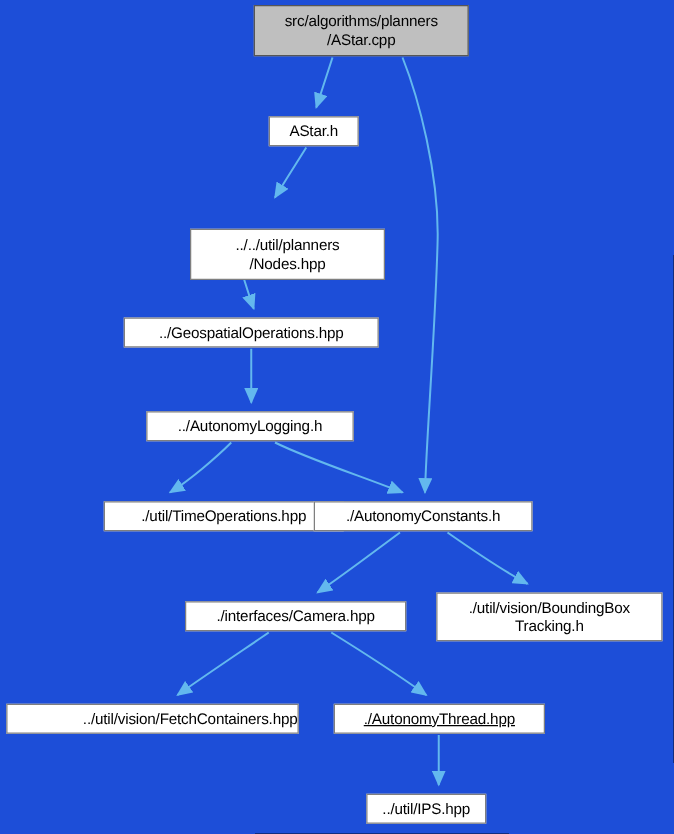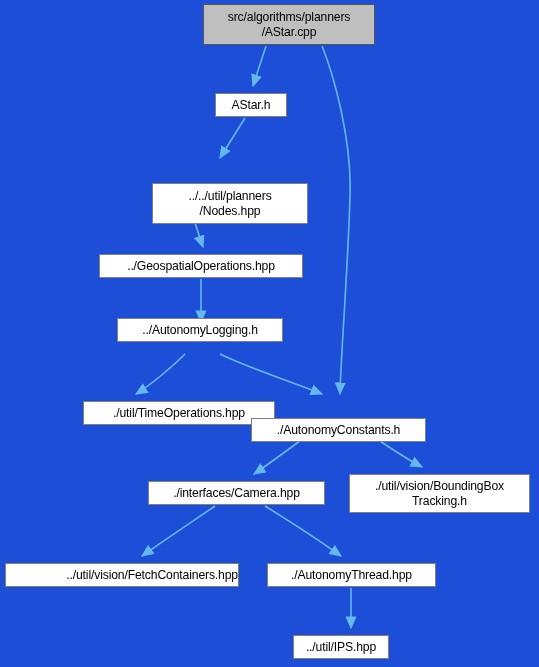--- a/index.html
+++ b/index.html
@@ -82,7 +82,7 @@
       <div class="node" style="left: 152px; top: 153px; width: 156px; height: 41px; margin-top: 30px;"><span class="node-label">../../util/planners
 /Nodes.hpp</span></div>
       <div class="node" style="left: 99px; top: 254px; width: 204px; height: 24px; justify-content: center;"><span class="node-label">../GeospatialOperations.hpp</span></div>
-      <div class="node" style="left: 117px; top: 318px; width: 166px; height: 24px;"><span class="node-label">../AutonomyLogging.h</span></div>
+      <div class="node" style="left: 117px; top: 329px; width: 166px; height: 24px;"><span class="node-label">../AutonomyLogging.h</span></div>
       <div class="node" style="left: 39px; top: 401px; width: 192px; height: 24px; margin-left: 44px;"><span class="node-label">./util/TimeOperations.hpp</span></div>
       <div class="node" style="left: 251px; top: 401px; width: 175px; height: 24px; margin-top: 17px;"><span class="node-label">./AutonomyConstants.h</span></div>
       <div class="node" style="left: 148px; top: 481px; width: 177px; height: 24px;"><span class="node-label">./interfaces/Camera.hpp</span></div>

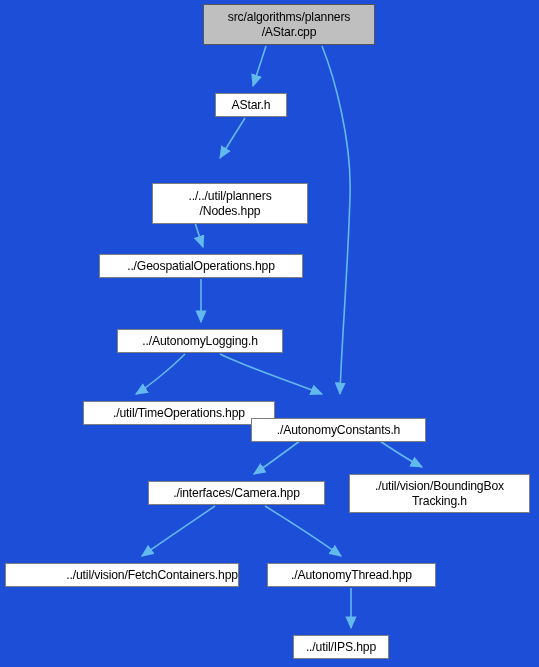--- a/index.html
+++ b/index.html
@@ -84,7 +84,7 @@
       <div class="node" style="left: 99px; top: 254px; width: 204px; height: 24px; justify-content: center;"><span class="node-label">../GeospatialOperations.hpp</span></div>
       <div class="node" style="left: 117px; top: 329px; width: 166px; height: 24px;"><span class="node-label">../AutonomyLogging.h</span></div>
       <div class="node" style="left: 39px; top: 401px; width: 192px; height: 24px; margin-left: 44px;"><span class="node-label">./util/TimeOperations.hpp</span></div>
-      <div class="node" style="left: 251px; top: 401px; width: 175px; height: 24px; margin-top: 17px;"><span class="node-label">./AutonomyConstants.h</span></div>
+      <div class="node" style="left: 251px; top: 401px; width: 175px; height: 24px;"><span class="node-label">./AutonomyConstants.h</span></div>
       <div class="node" style="left: 148px; top: 481px; width: 177px; height: 24px;"><span class="node-label">./interfaces/Camera.hpp</span></div>
       <div class="node" style="left: 349px; top: 474px; width: 181px; height: 39px;"><span class="node-label">./util/vision/BoundingBox
 Tracking.h</span></div>

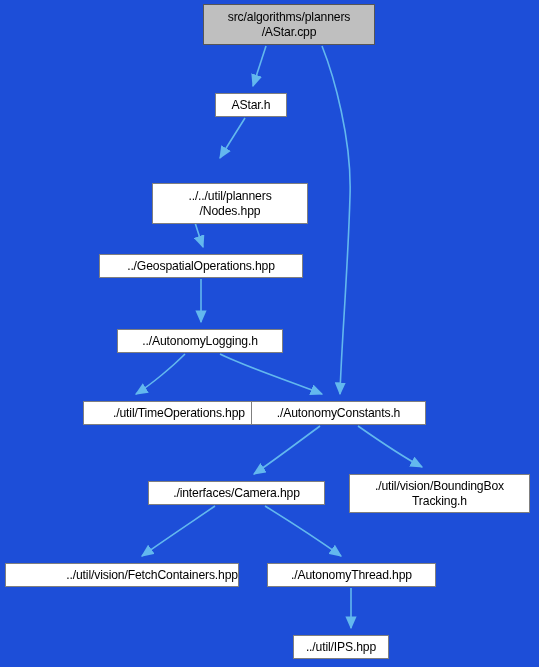--- a/index.html
+++ b/index.html
@@ -89,7 +89,7 @@
       <div class="node" style="left: 349px; top: 474px; width: 181px; height: 39px;"><span class="node-label">./util/vision/BoundingBox
 Tracking.h</span></div>
       <div class="node" style="left: 5px; top: 563px; width: 234px; height: 24px; text-align: right;"><span class="node-label">../util/vision/FetchContainers.hpp</span></div>
-      <div class="node" style="left: 267px; top: 563px; width: 169px; height: 24px;"><span class="node-label">./AutonomyThread.hpp</span></div>
+      <div class="node" style="left: 267px; top: 563px; width: 169px; height: 24px; text-decoration: underline;"><span class="node-label">./AutonomyThread.hpp</span></div>
       <div class="node" style="left: 293px; top: 635px; width: 96px; height: 24px;"><span class="node-label">../util/IPS.hpp</span></div>
     </div>
 

